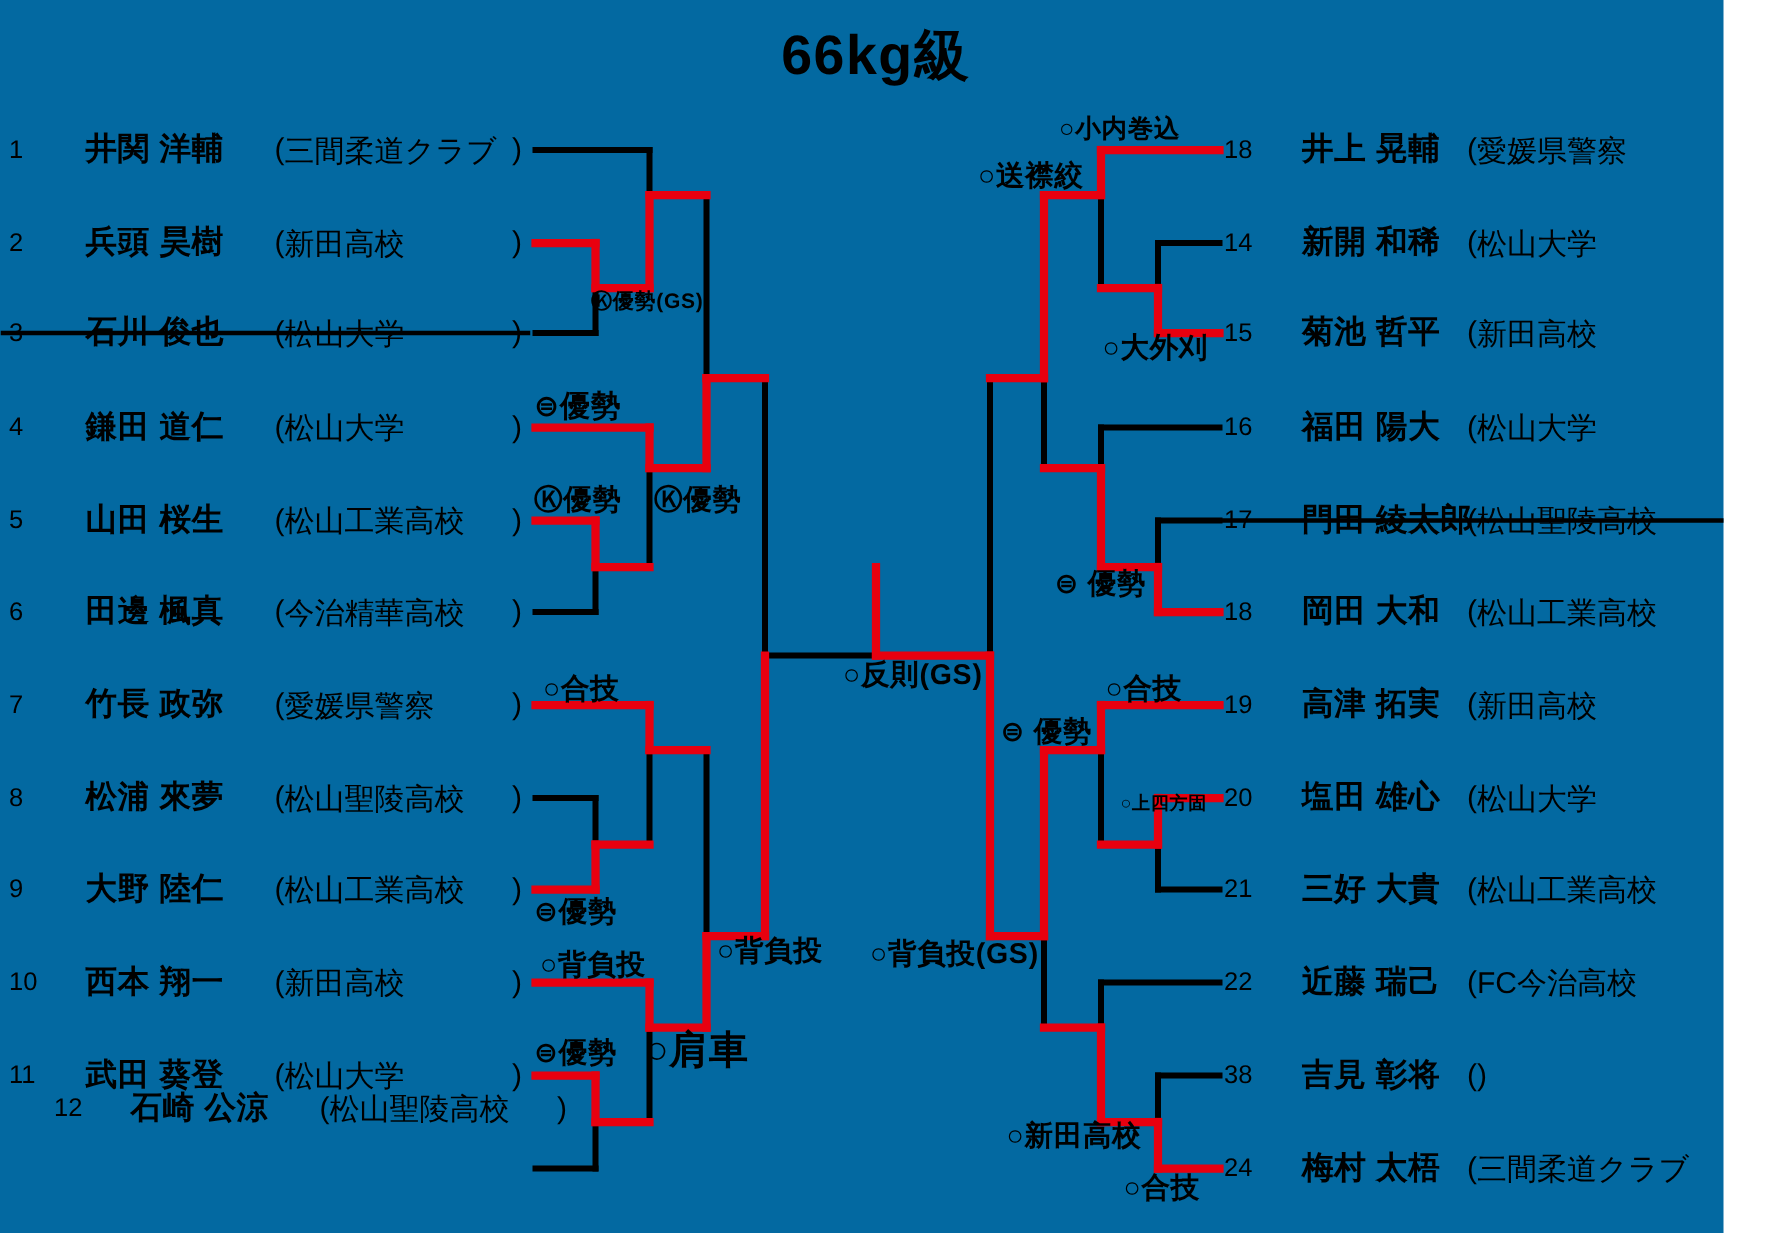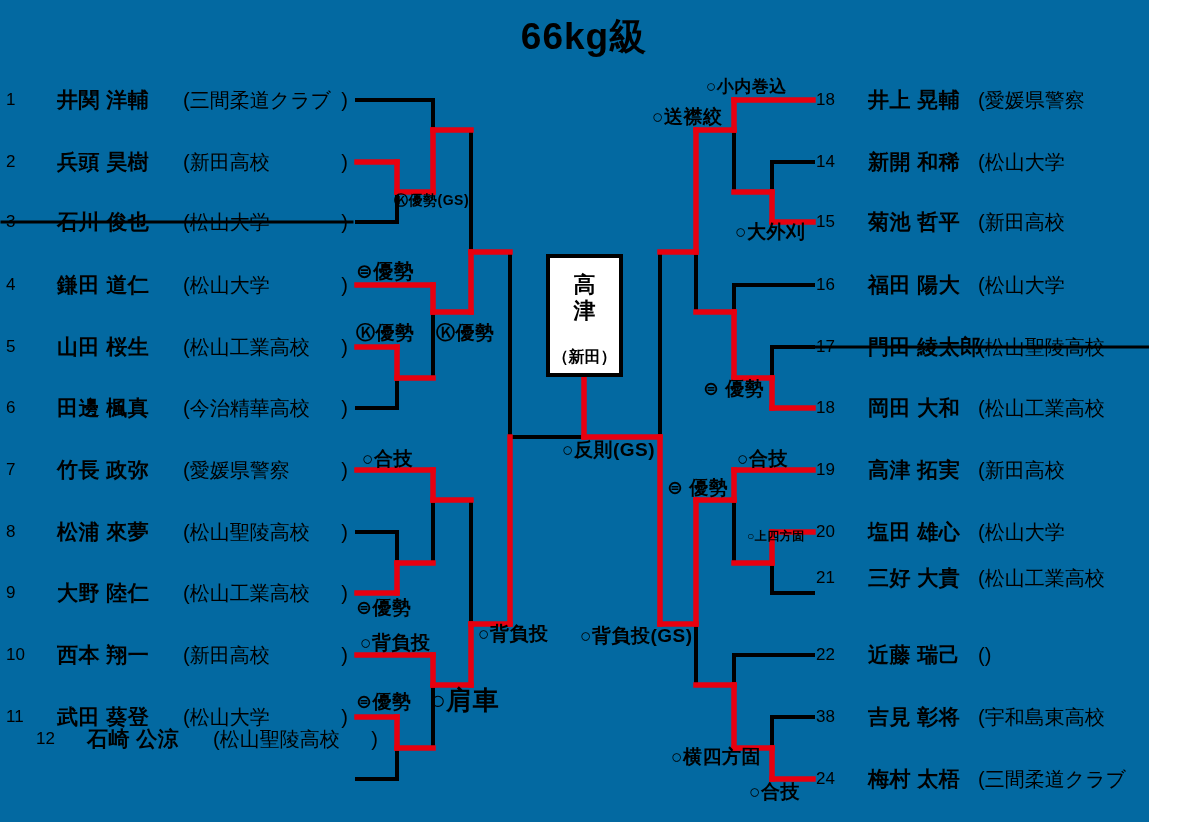--- a/index.html
+++ b/index.html
@@ -382,10 +382,6 @@
       <div class="result-label" style="left: 671px; top: 757px; font-size: 19px;">○横四方固</div>
       <div class="result-label" style="left: 749px; top: 792px; font-size: 19px;">○合技</div>
     </div>
-  <div id="champion-box">
-    <div id="champion-name">高津</div>
-    <div id="champion-club">（新田）</div>
-  </div>
 </div>
 
 </body></html>

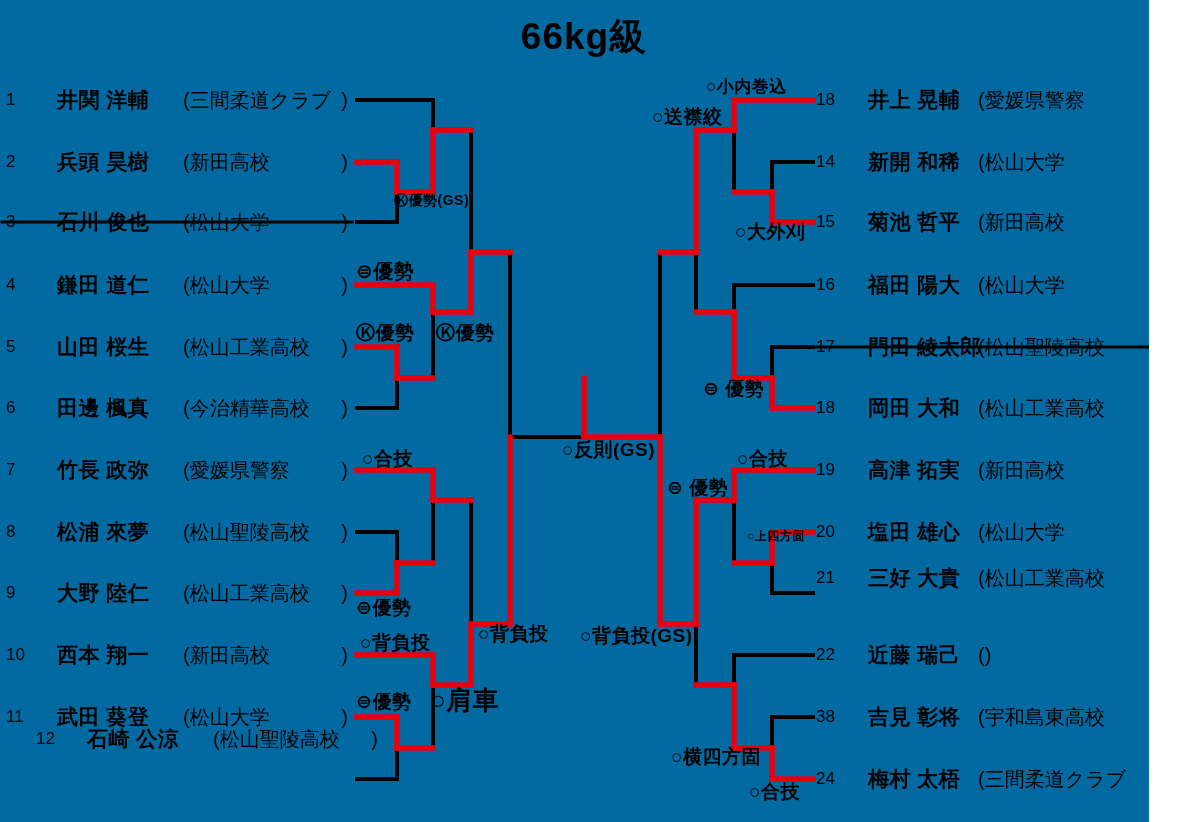--- a/index.html
+++ b/index.html
@@ -323,7 +323,7 @@
           <span>)</span>
         </span>
       </div>
-      <div class="row row-r" style="top: 563px; text-decoration: underline;">
+      <div class="row row-r" style="top: 578px; text-decoration: underline;">
         <span class="num">21</span>
         <span class="name">三好 大貴</span>
         <span class="parens">

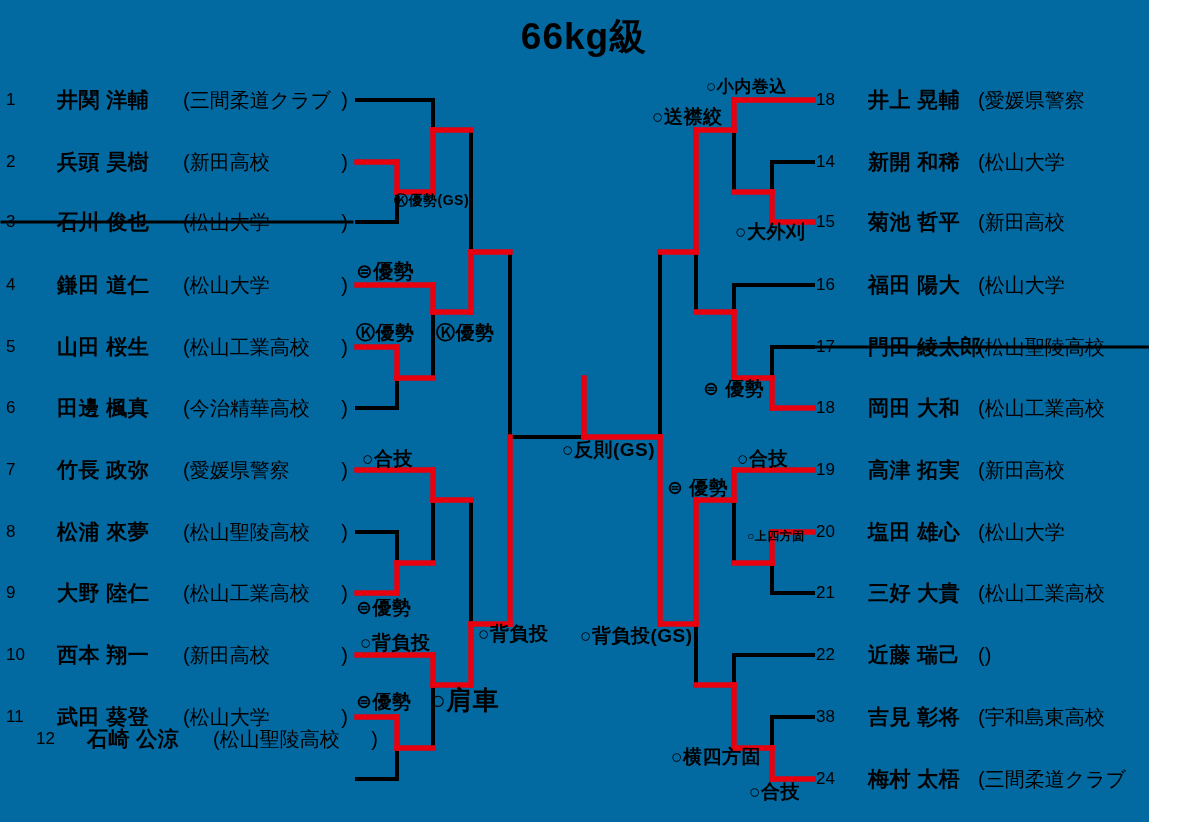--- a/index.html
+++ b/index.html
@@ -337,6 +337,7 @@
         <span class="name">近藤 瑞己</span>
         <span class="parens">
           <span>(</span>
+          <span class="club">FC今治高校</span>
           <span>)</span>
         </span>
       </div>

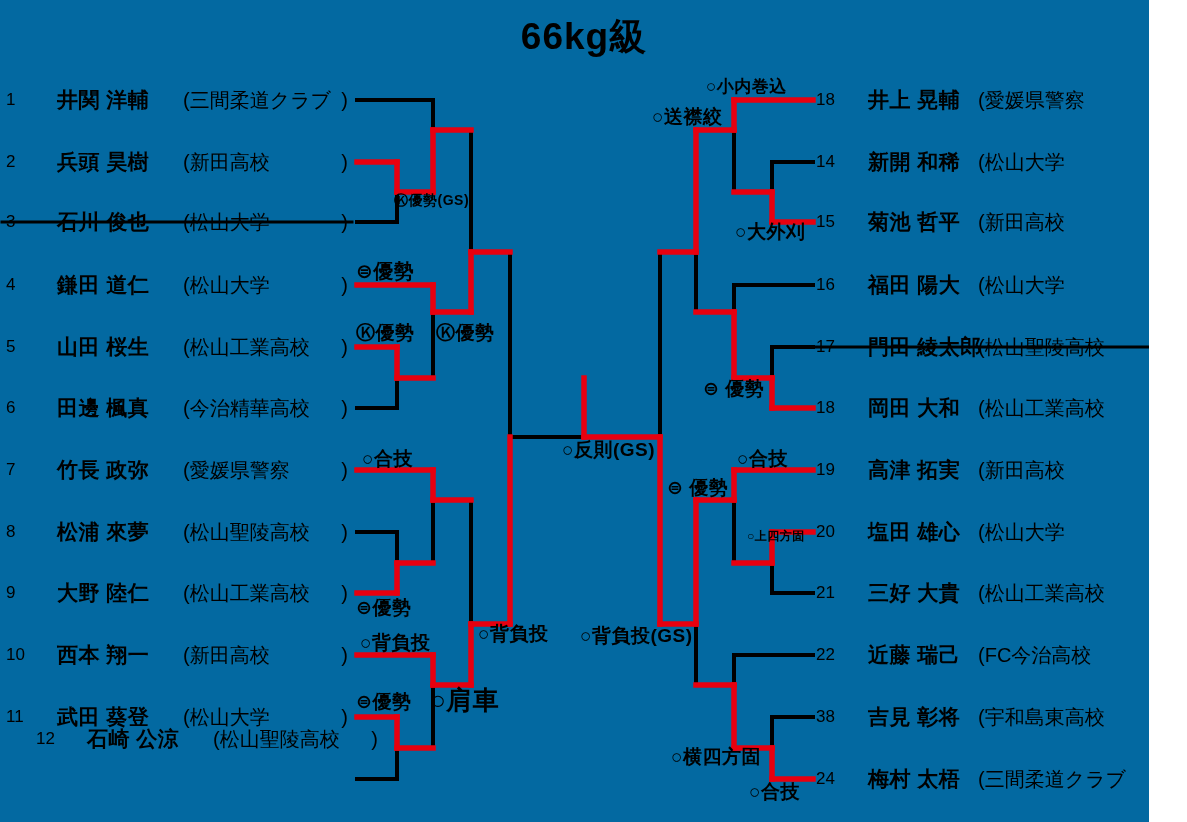--- a/index.html
+++ b/index.html
@@ -346,7 +346,6 @@
         <span class="name">吉見 彰将</span>
         <span class="parens">
           <span>(</span>
-          <span class="club">宇和島東高校</span>
           <span>)</span>
         </span>
       </div>

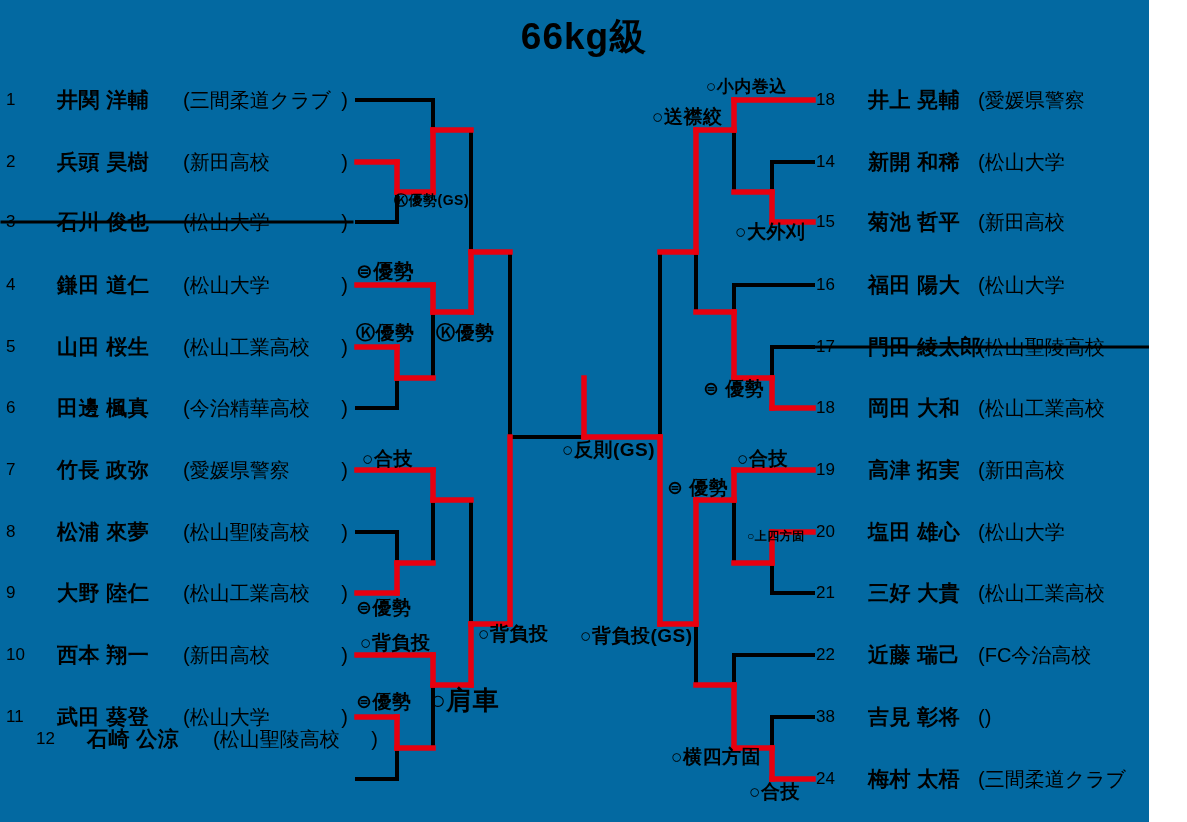--- a/index.html
+++ b/index.html
@@ -379,7 +379,7 @@
       <div class="result-label" style="left: 737px; top: 459px; font-size: 19px;">○合技</div>
       <div class="result-label" style="left: 667px; top: 488px; font-size: 19px;">⊜ 優勢</div>
       <div class="result-label" style="left: 747px; top: 536px; font-size: 12px;">○上四方固</div>
-      <div class="result-label" style="left: 671px; top: 757px; font-size: 19px;">○横四方固</div>
+      <div class="result-label" style="left: 671px; top: 757px; font-size: 19px;">○新田高校</div>
       <div class="result-label" style="left: 749px; top: 792px; font-size: 19px;">○合技</div>
     </div>
 </div>

